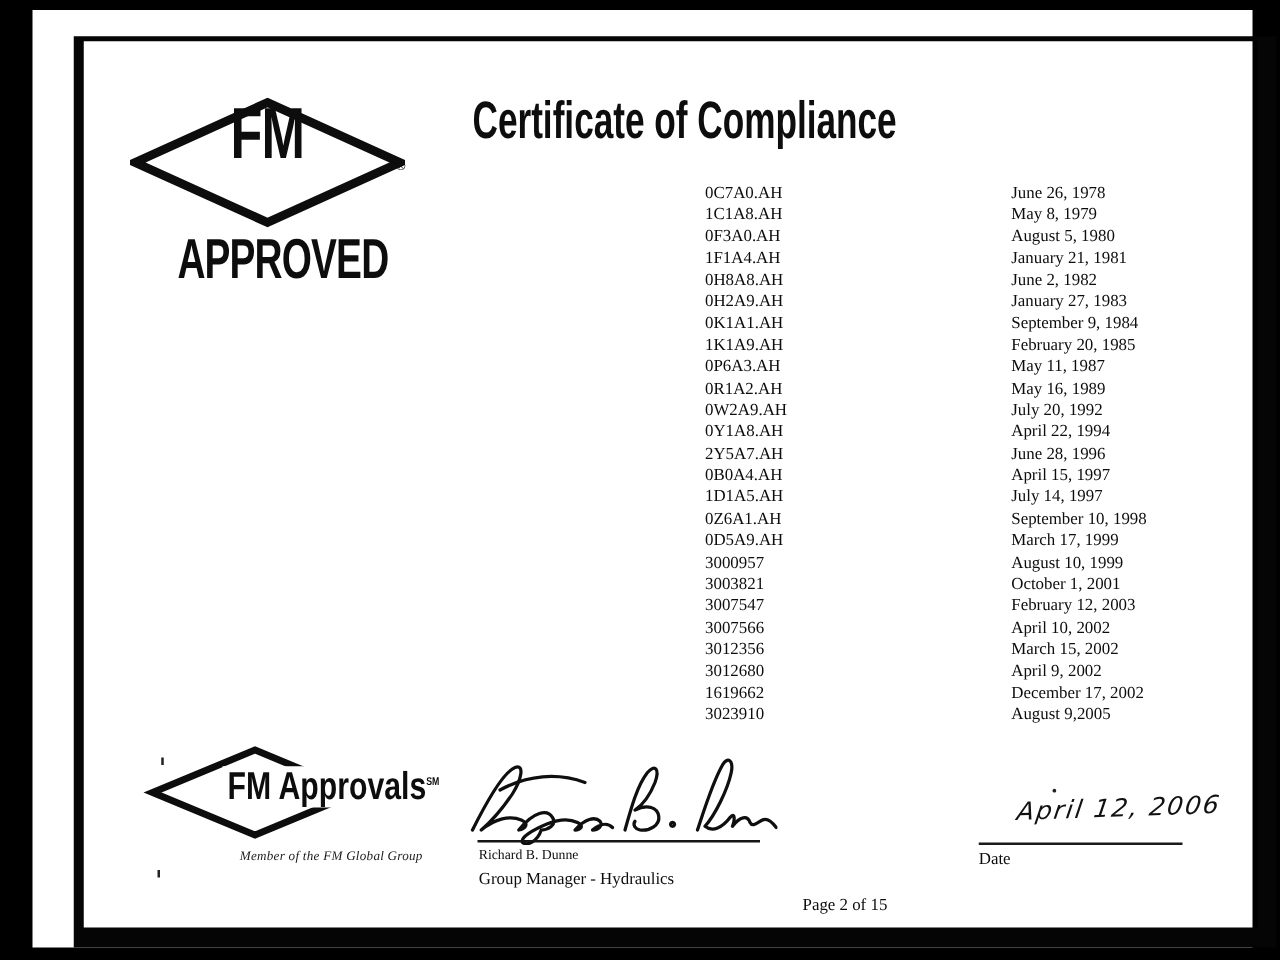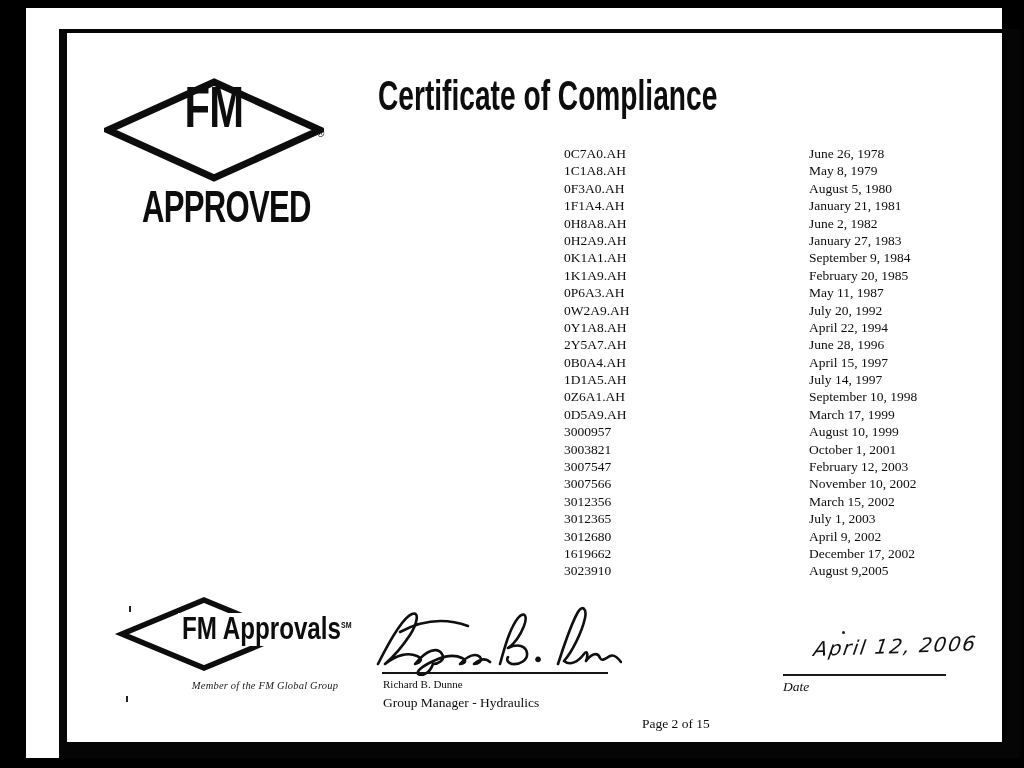--- a/index.html
+++ b/index.html
@@ -143,6 +143,9 @@
         <span class="approval-id">0P6A3.AH</span><span class="approval-date">May 11, 1987</span>
       </div>
         <div class="approval-row">
+        <span class="approval-id">0R1A2.AH</span><span class="approval-date">May 16, 1989</span>
+      </div>
+        <div class="approval-row">
         <span class="approval-id">0W2A9.AH</span><span class="approval-date">July 20, 1992</span>
       </div>
         <div class="approval-row">

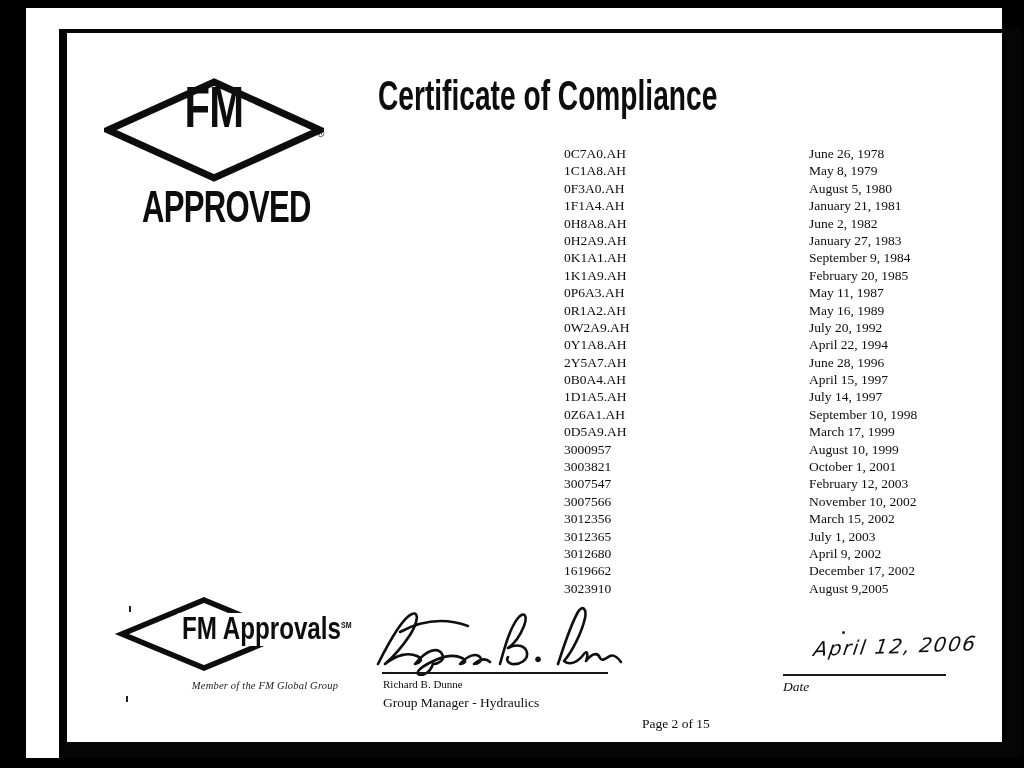--- a/index.html
+++ b/index.html
@@ -176,7 +176,7 @@
         <span class="approval-id">3007547</span><span class="approval-date">February 12, 2003</span>
       </div>
         <div class="approval-row">
-        <span class="approval-id">3007566</span><span class="approval-date">November 10, 2002</span>
+        <span class="approval-id">3007566</span><span class="approval-date">April 10, 2002</span>
       </div>
         <div class="approval-row">
         <span class="approval-id">3012356</span><span class="approval-date">March 15, 2002</span>

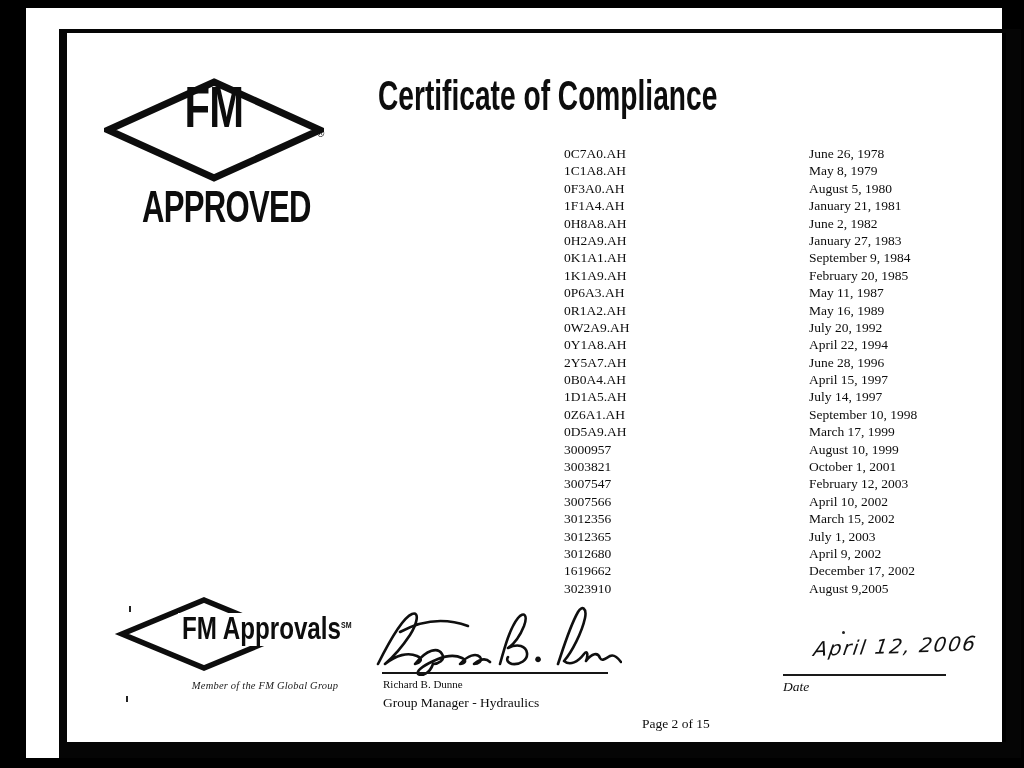--- a/index.html
+++ b/index.html
@@ -182,9 +182,6 @@
         <span class="approval-id">3012356</span><span class="approval-date">March 15, 2002</span>
       </div>
         <div class="approval-row">
-        <span class="approval-id">3012365</span><span class="approval-date">July 1, 2003</span>
-      </div>
-        <div class="approval-row">
         <span class="approval-id">3012680</span><span class="approval-date">April 9, 2002</span>
       </div>
         <div class="approval-row">

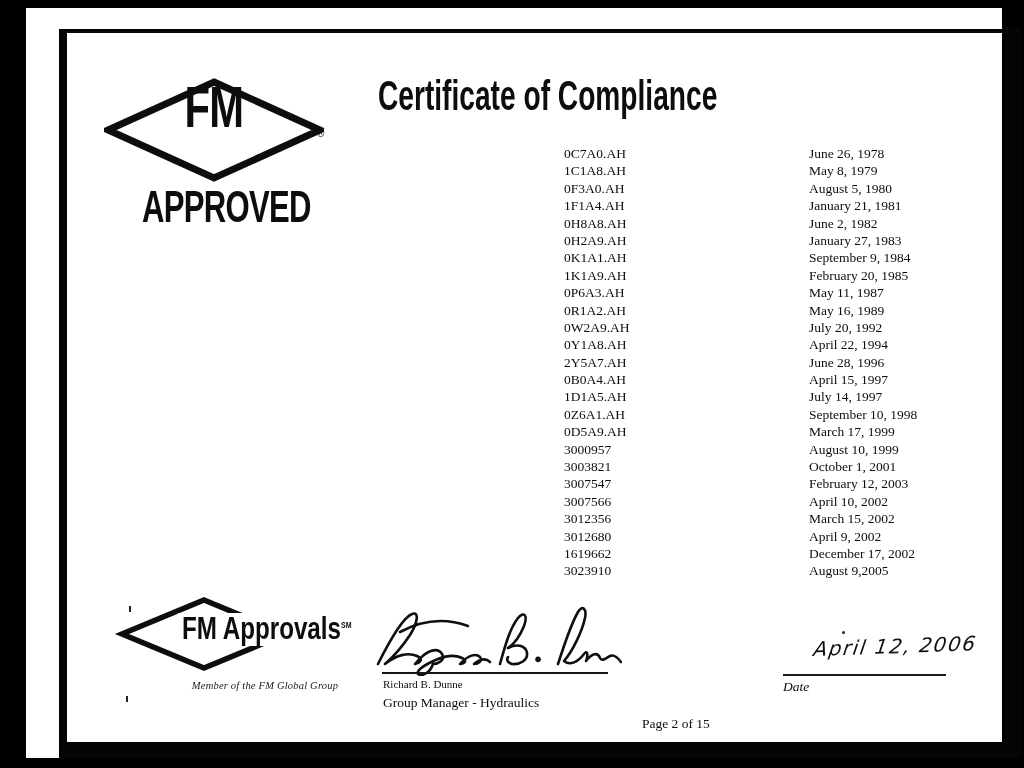--- a/index.html
+++ b/index.html
@@ -78,7 +78,7 @@
     white-space: nowrap;
   }
   .date-line  { position: absolute; left: 757px; top: 666px; width: 163px; height: 1.5px; background: #1a1a1a; }
-  .date-label { position: absolute; left: 757px; top: 671px; font-size: 13.5px; font-style: italic; }
+  .date-label { position: absolute; left: 757px; top: 671px; font-size: 13.5px; }
 
   
   .page-indicator { position: absolute; left: 616px; top: 708px; font-size: 13.5px; font-family: Liberation Serif, serif; }

